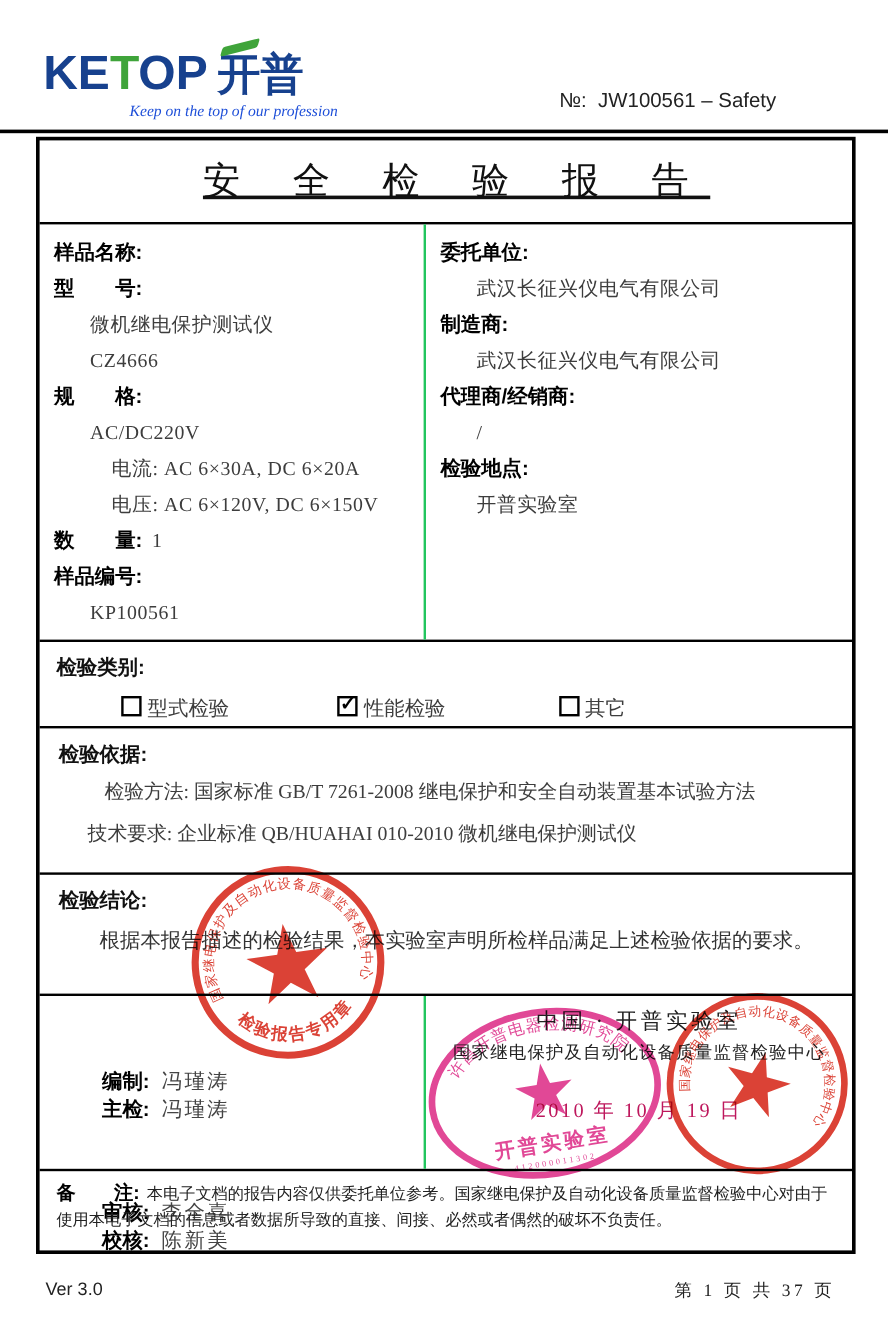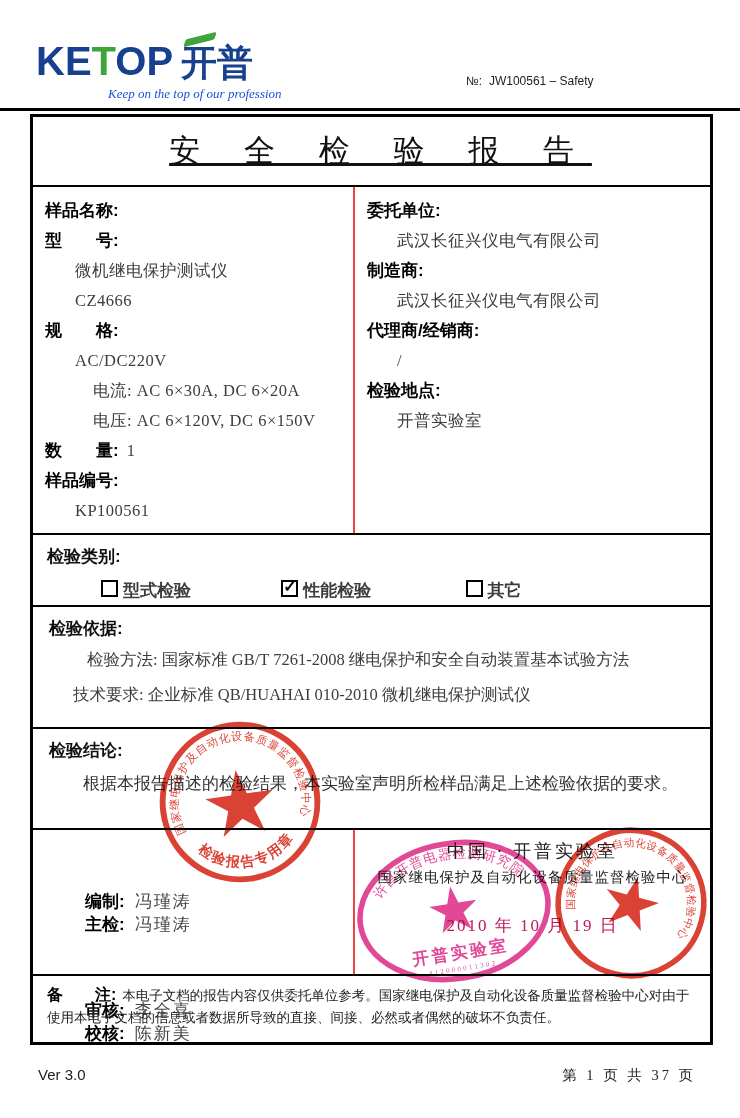--- a/index.html
+++ b/index.html
@@ -20,7 +20,7 @@
            font-size:13px;color:#1d4ed8;margin:2px 0 0 72px;}
   .report-no{position:absolute;left:466px;top:74px;white-space:pre;
              font-family:"Liberation Sans","DejaVu Sans",sans-serif;
-             font-size:12px;color:#222;}
+             font-size:17px;color:#222;}
   .header-rule{position:absolute;left:0;top:108px;width:740px;height:3px;background:#000;}
 
   

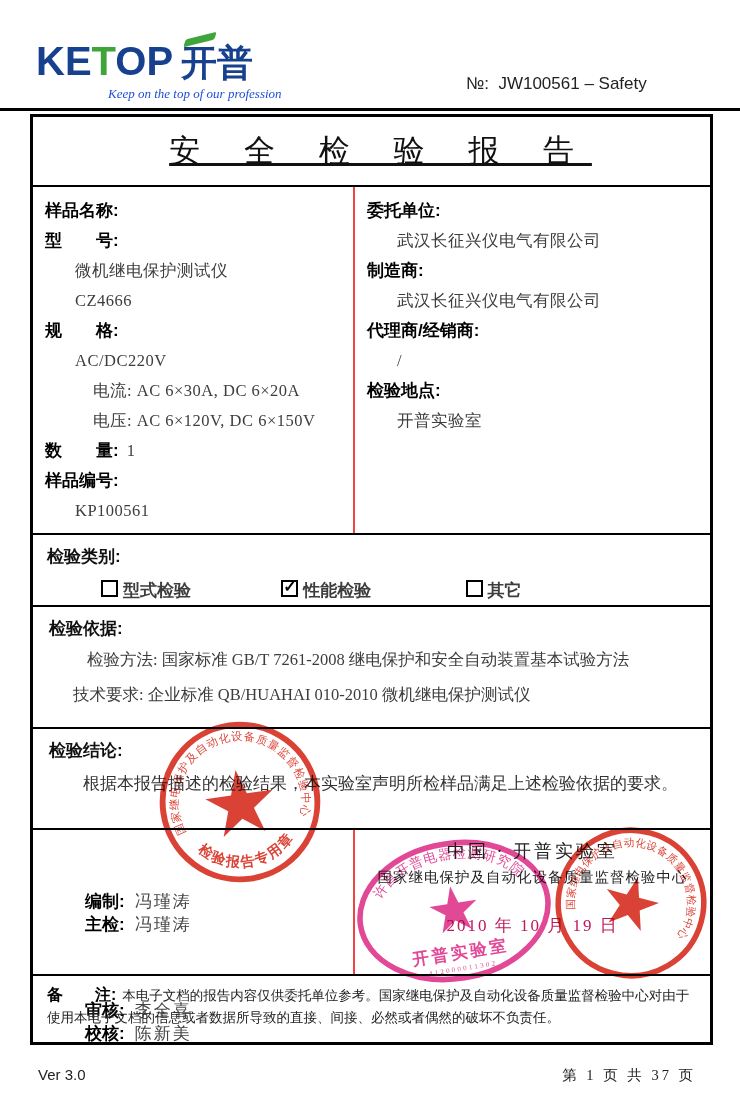--- a/index.html
+++ b/index.html
@@ -35,7 +35,7 @@
 
   .split{display:flex;}
   .cell{box-sizing:border-box;}
-  .cell.left{width:322px;border-right:2px solid #ef4444;}
+  .cell.left{width:322px;border-right:2px solid #22c55e;}
   .cell.right{flex:1;}
 
   .info-row{height:348px;}

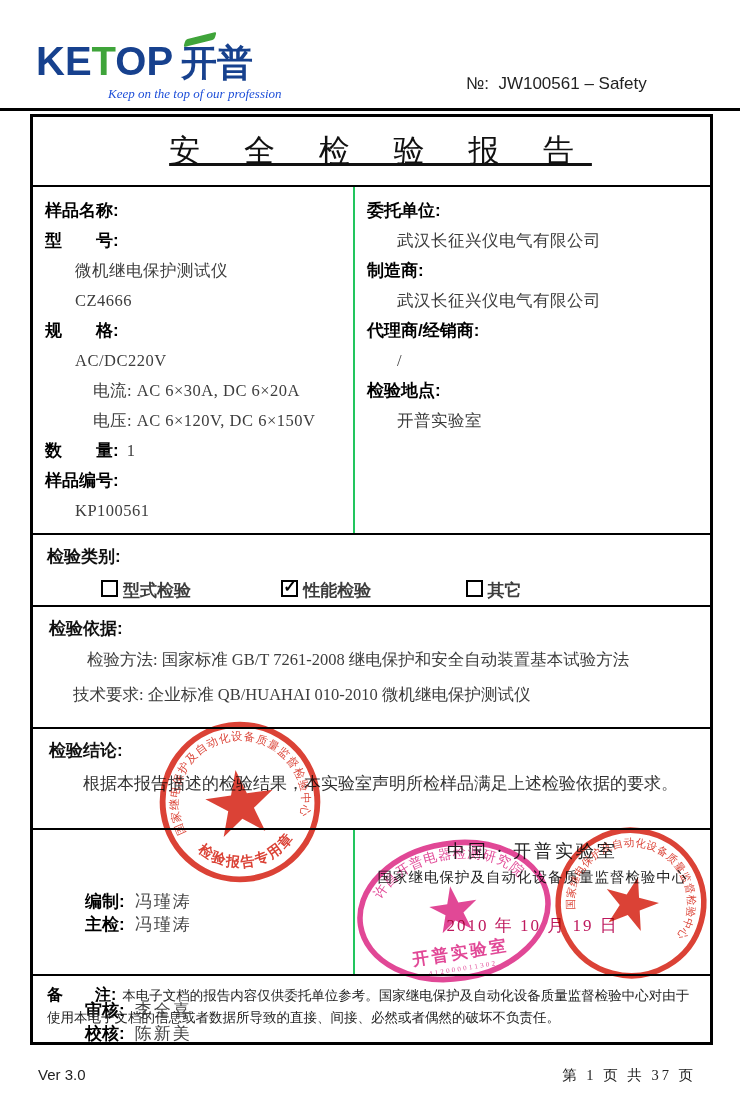--- a/index.html
+++ b/index.html
@@ -50,7 +50,7 @@
 
   .category-row{height:72px;padding:9px 14px 0 14px;}
   .options{margin-top:9px;padding-left:54px;font-size:17px;color:#3d3d3d;}
-  .option{display:inline-block;font-weight:bold;}
+  .option{display:inline-block;}
   .opt2{margin-left:86px;}
   .opt3{margin-left:90px;}
   .cb{display:inline-block;width:13px;height:13px;border:2px solid #000;

